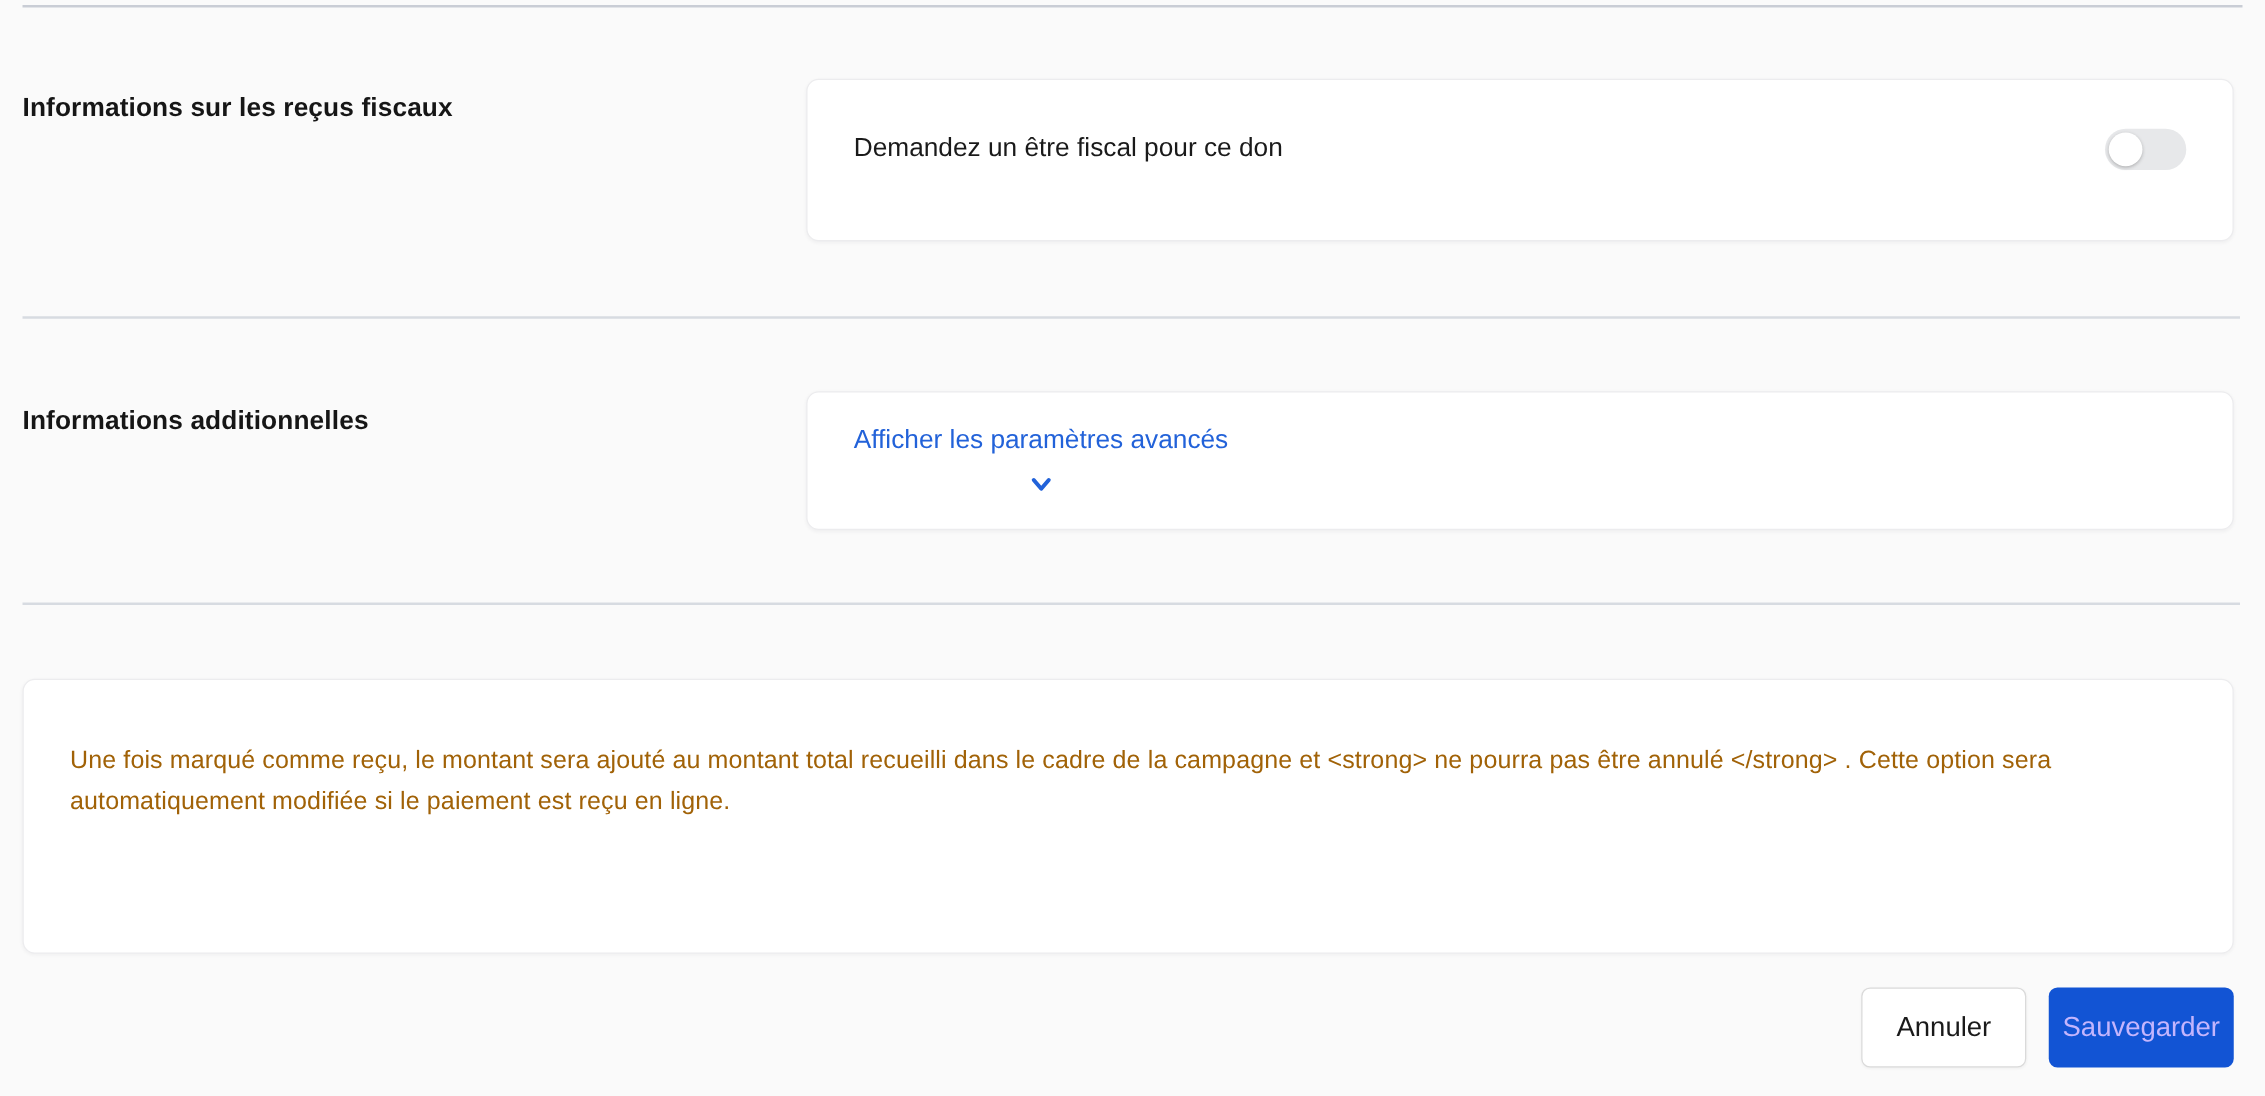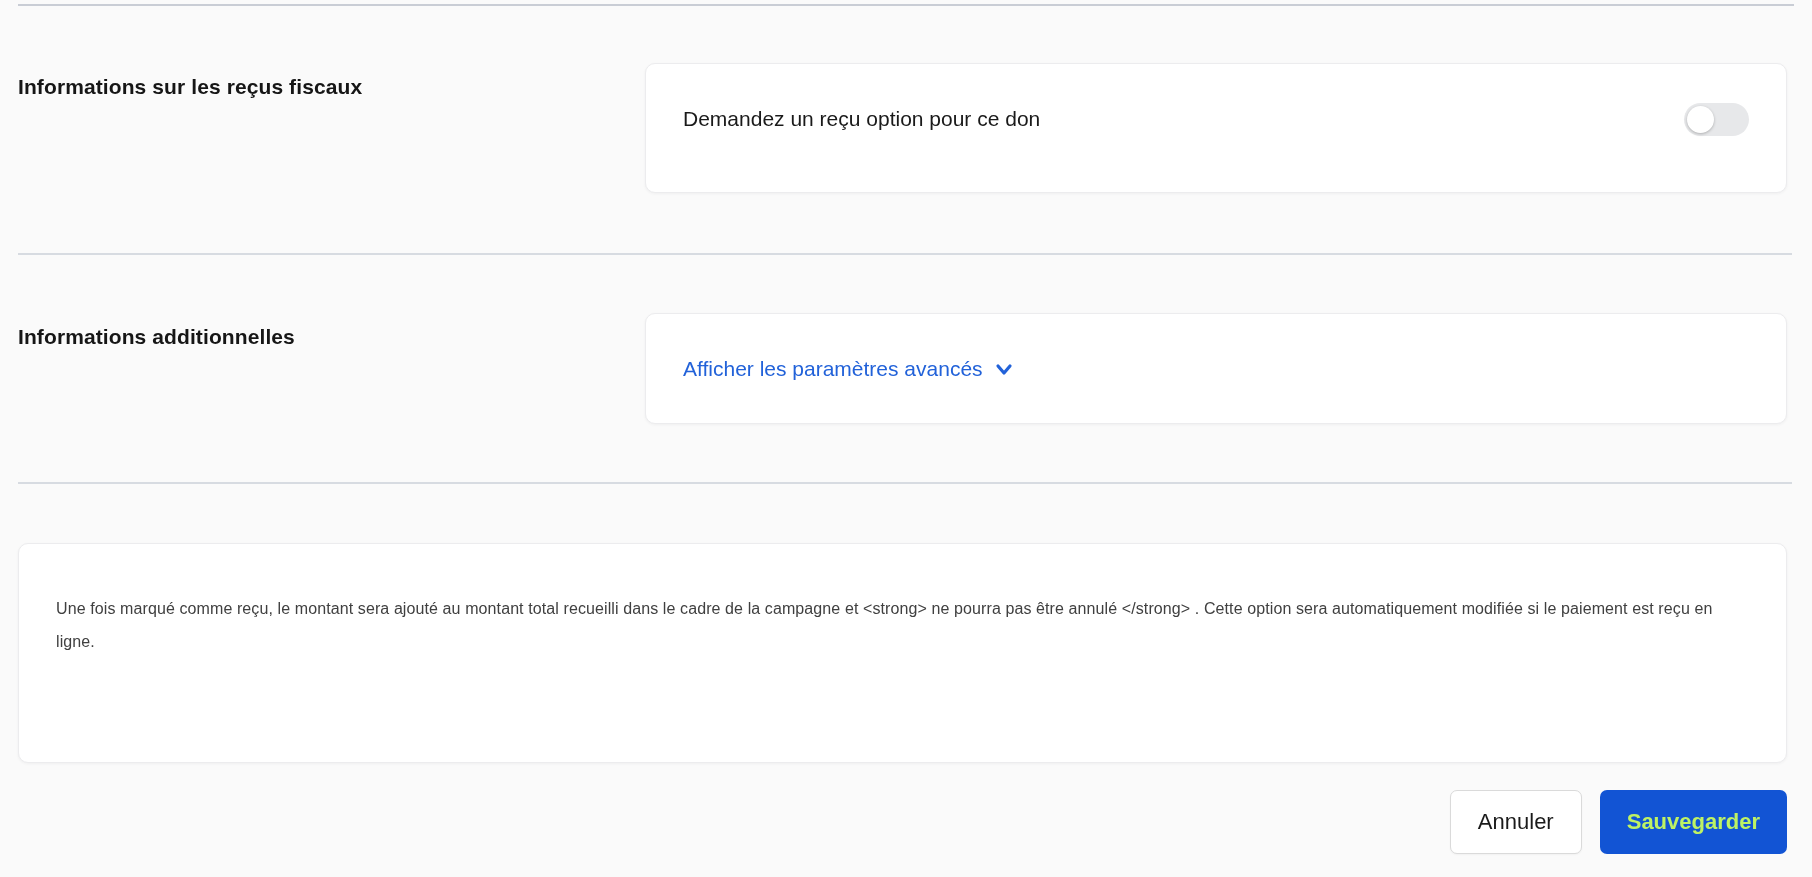--- a/index.html
+++ b/index.html
@@ -110,7 +110,7 @@
   <div class="section-label">Informations sur les reçus fiscaux</div>
   <div class="card c1">
     <div class="toggle-row">
-      <span class="toggle-text">Demandez un reçu option pour ce don</span>
+      <span class="toggle-text">Demandez un être fiscal pour ce don</span>
       <div class="toggle" role="switch" aria-checked="false">
         <div class="toggle-knob"></div>
       </div>

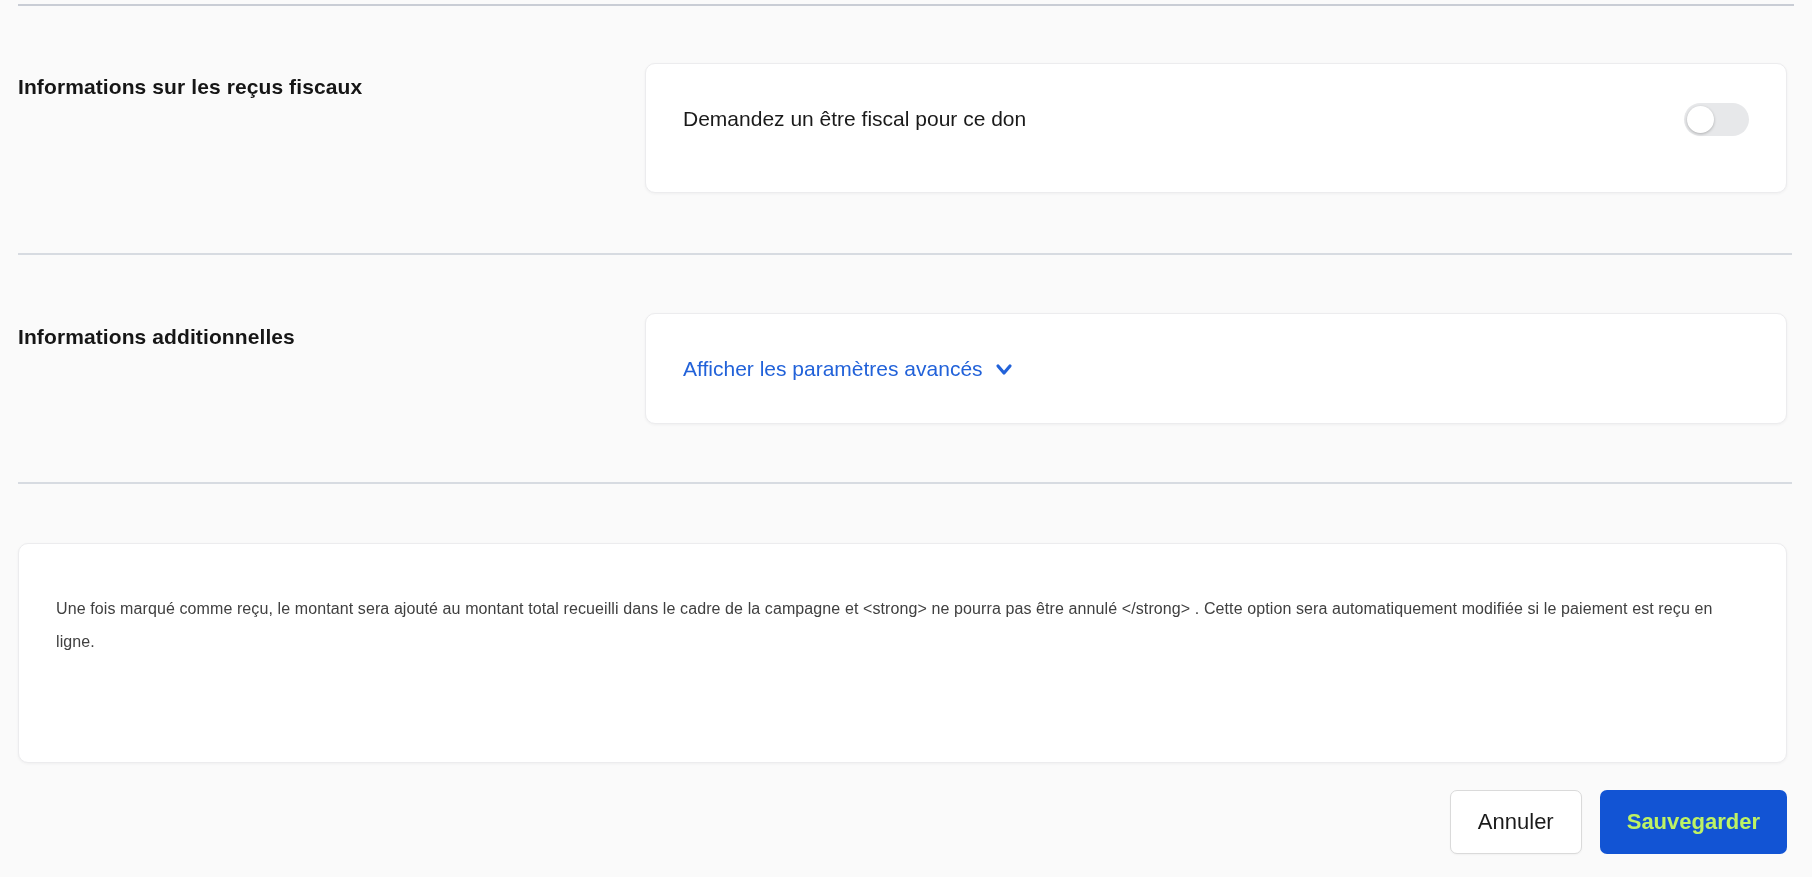--- a/index.html
+++ b/index.html
@@ -61,7 +61,7 @@
   }
   .link-row {
     display:flex; align-items:center; gap:11px;
-    color:#2262d9; font-size:21px; cursor:pointer;
+    color:#2262d9; font-size:21px; cursor:pointer;flex-direction:column;
   }
   .chevron-icon { display:inline-flex; margin-top:3px; }
   .checkbox-row {

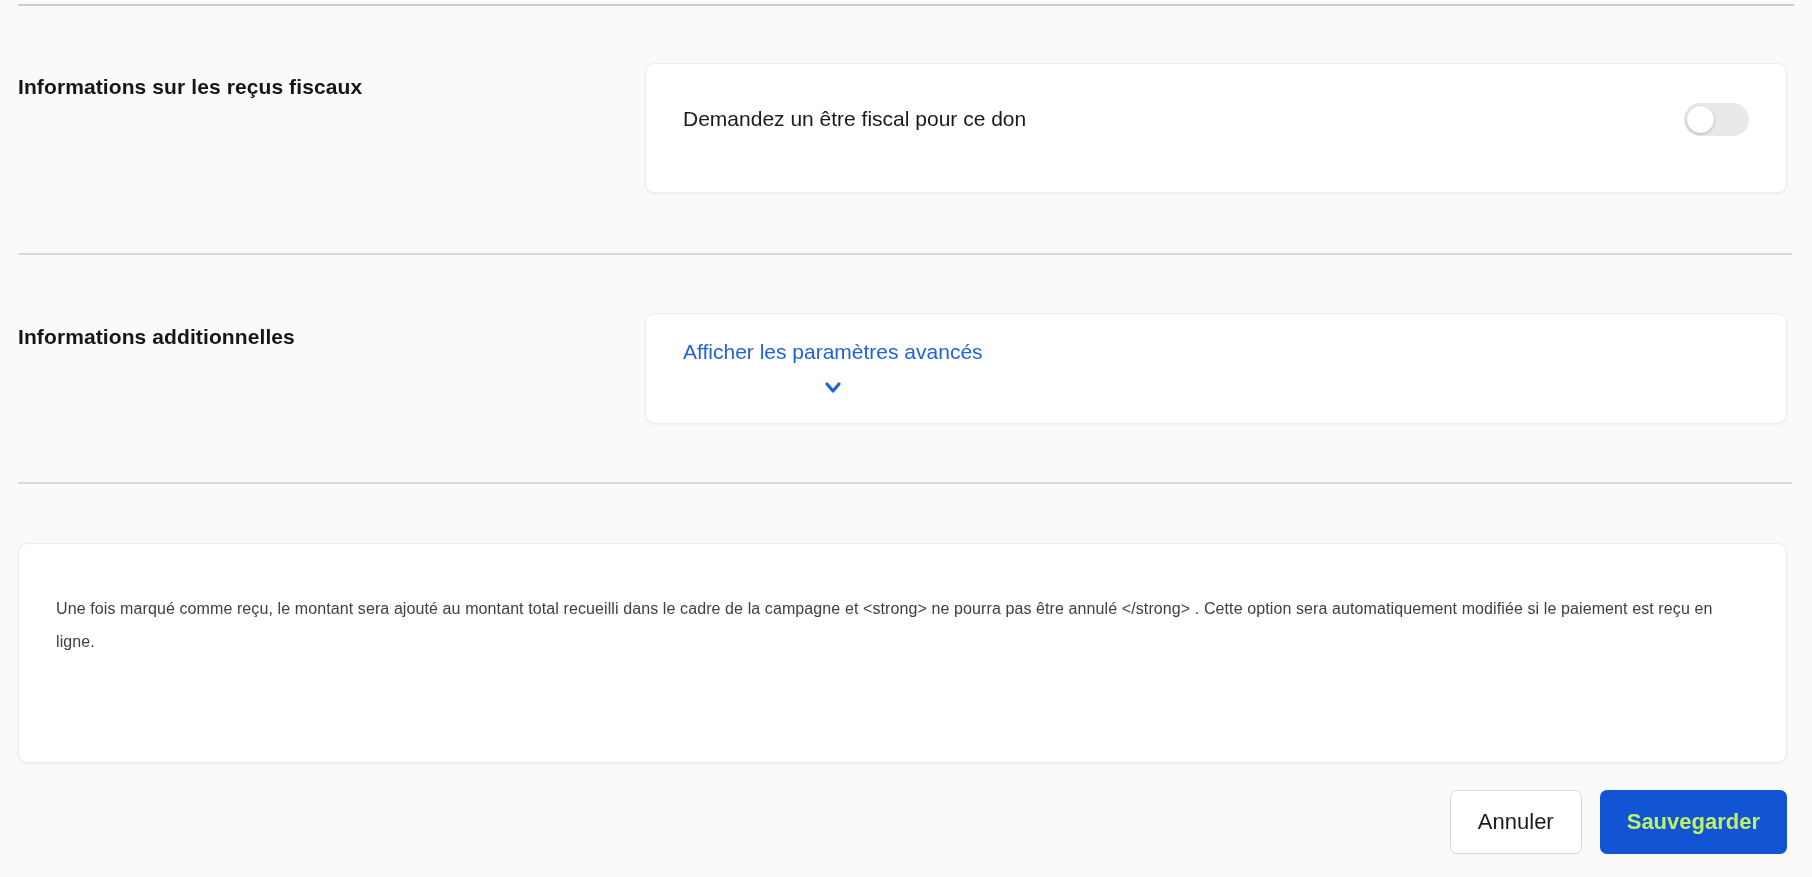--- a/index.html
+++ b/index.html
@@ -75,7 +75,7 @@
   .checkbox-label { font-size:21.5px; color:#1a1a1a; }
   .checkbox-desc {
     margin-top:10px;
-    font-size:16px; line-height:33px; color:#404040;
+    font-size:20px; line-height:33px; color:#a16207;
     letter-spacing:0.1px;
   }
   .footer {

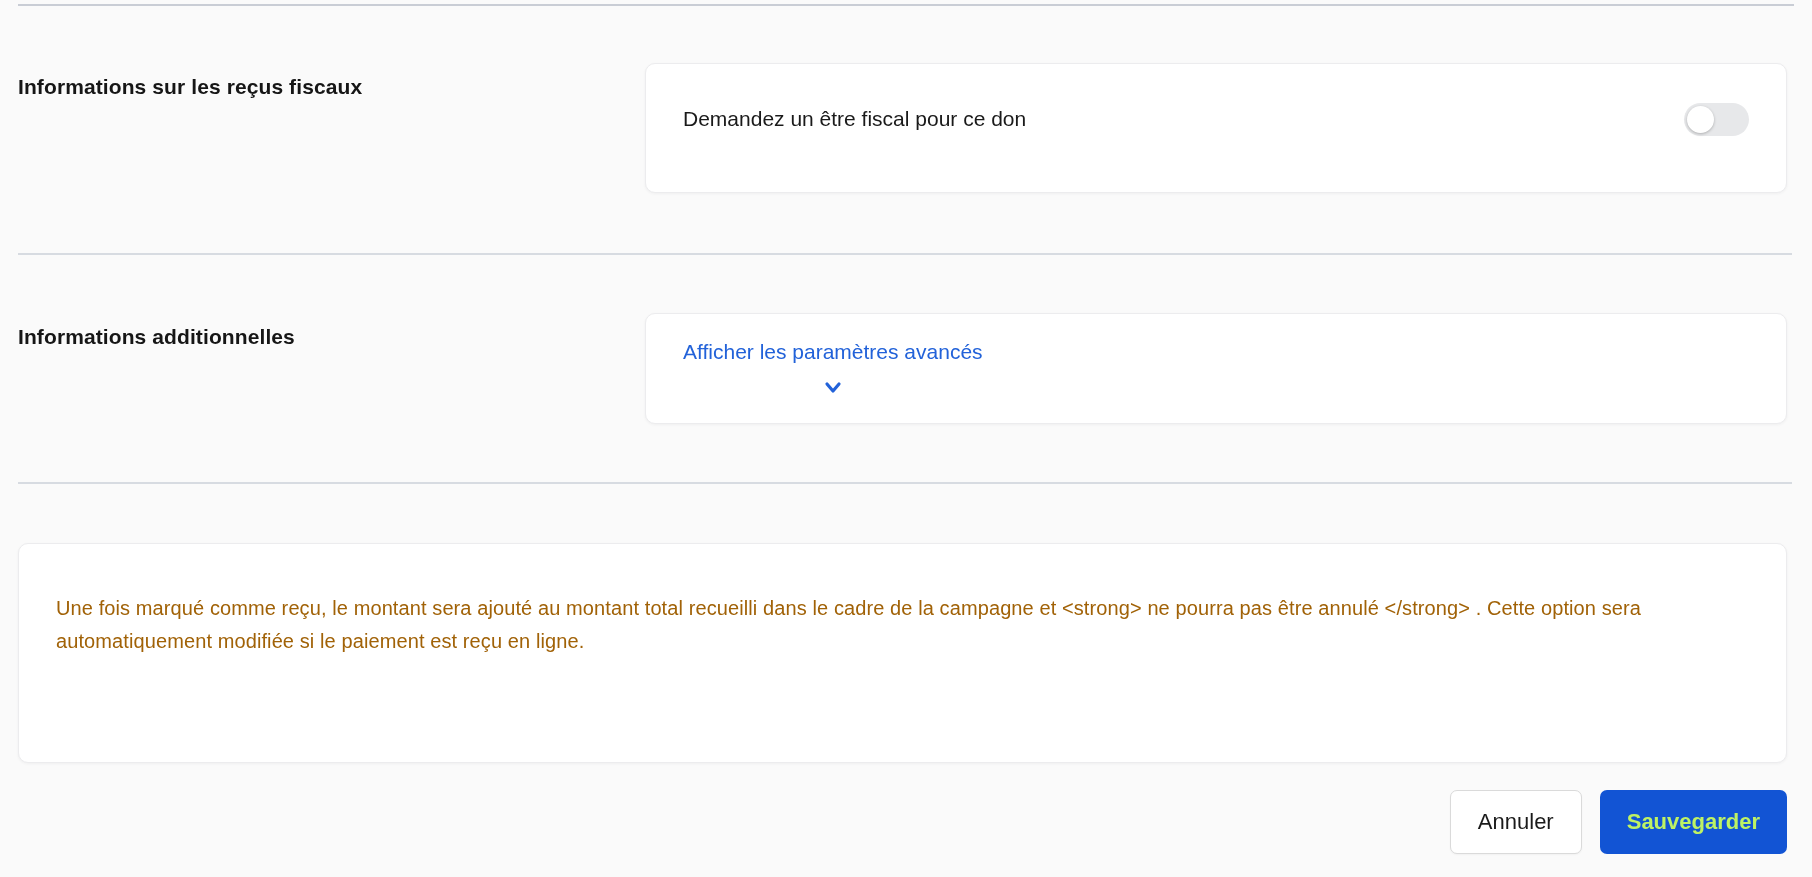--- a/index.html
+++ b/index.html
@@ -97,8 +97,8 @@
   }
   .btn-save {
     background:#1254d4; border:none;
-    color:#bef264; font-weight:700;
-    padding:0 27px;
+    color:#c4b5fd; font-weight:400;
+    padding:0 11px;
   }
 </style>
 </head>

